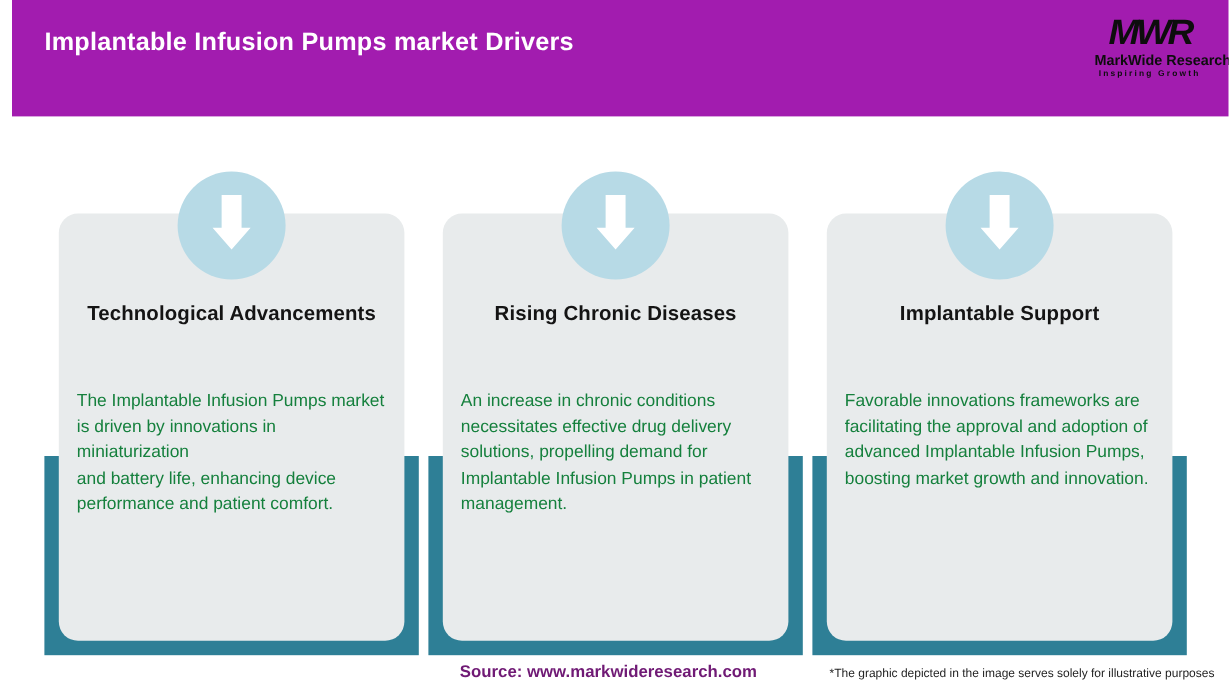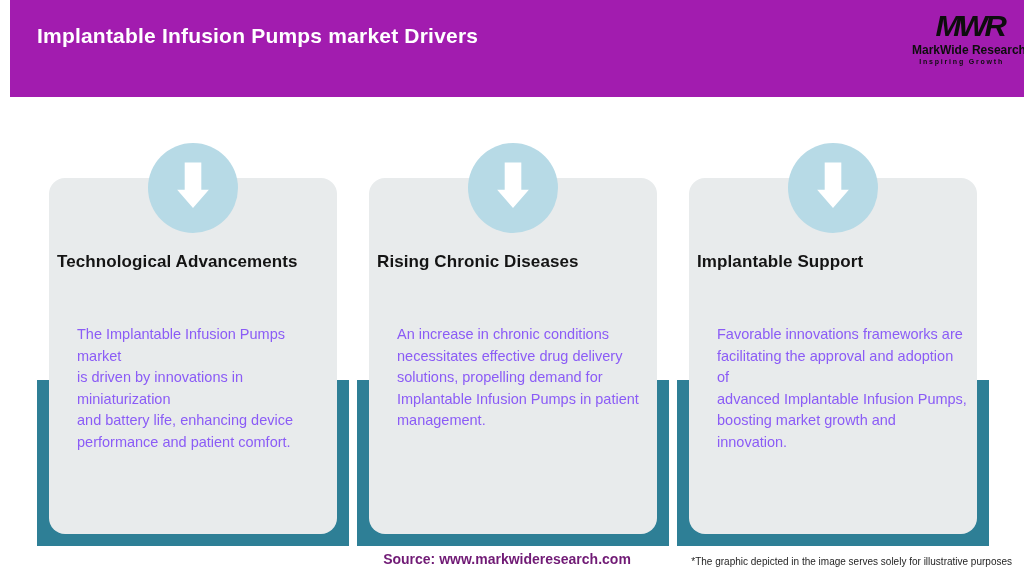--- a/index.html
+++ b/index.html
@@ -13,7 +13,7 @@
     position:absolute;left:27px;top:24px;margin:0;
     font-size:21px;font-weight:700;color:#ffffff;letter-spacing:.2px;
   }
-  .logo{position:absolute;right:20px;top:11px;width:92px;text-align:right;color:#0d0d0d;}
+  .logo{position:absolute;right:20px;top:11px;width:92px;text-align:center;color:#0d0d0d;}
   .logo-mark{
     font-size:31px;font-weight:800;font-style:italic;letter-spacing:-3px;line-height:1;
     transform:scaleY(.95);

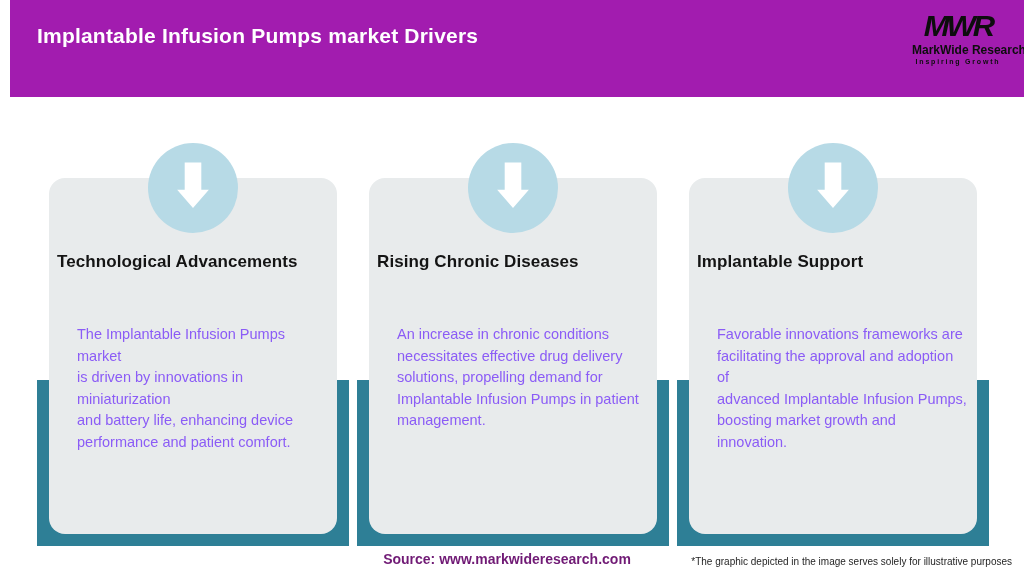--- a/index.html
+++ b/index.html
@@ -27,7 +27,7 @@
   .card{position:absolute;top:178px;width:288px;height:356px;background:#E8EBEC;border-radius:16px;}
   .c0{left:49px}.c1{left:369px}.c2{left:689px}
   .card h2{
-    margin:74px 8px 0;
+    margin:74px 8px 0;text-align:center;
     font-size:17px;font-weight:700;color:#141414;letter-spacing:.1px;
   }
   .card p{

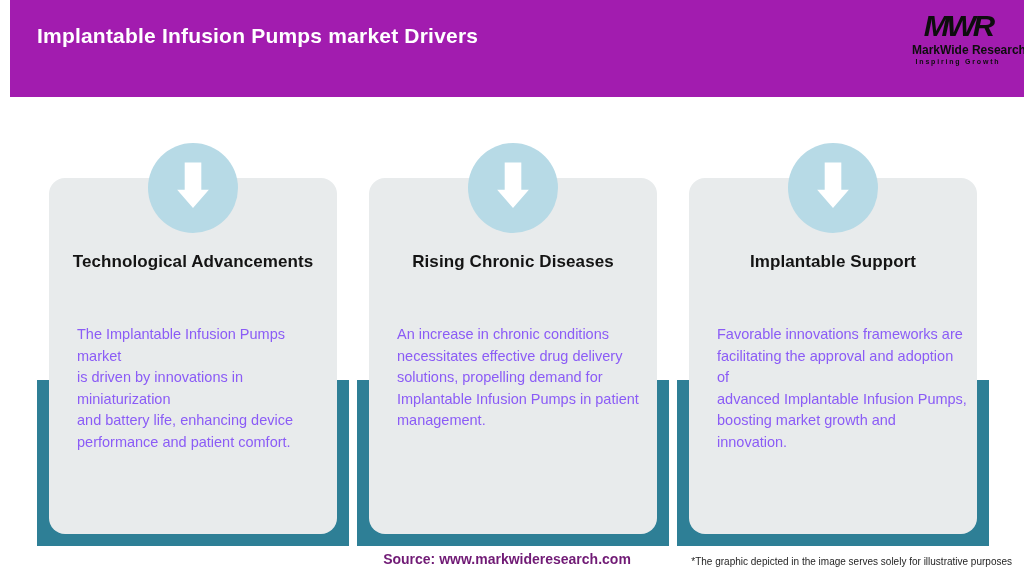--- a/index.html
+++ b/index.html
@@ -31,8 +31,8 @@
     font-size:17px;font-weight:700;color:#141414;letter-spacing:.1px;
   }
   .card p{
-    position:absolute;left:28px;right:10px;top:146px;margin:0;
-    font-size:14.5px;line-height:21.5px;color:#8b5cf6;white-space:pre-line;
+    position:absolute;left:15px;right:10px;top:146px;margin:0;
+    font-size:14.5px;line-height:21.5px;color:#15803d;white-space:pre-line;
   }
   
   .badge{

